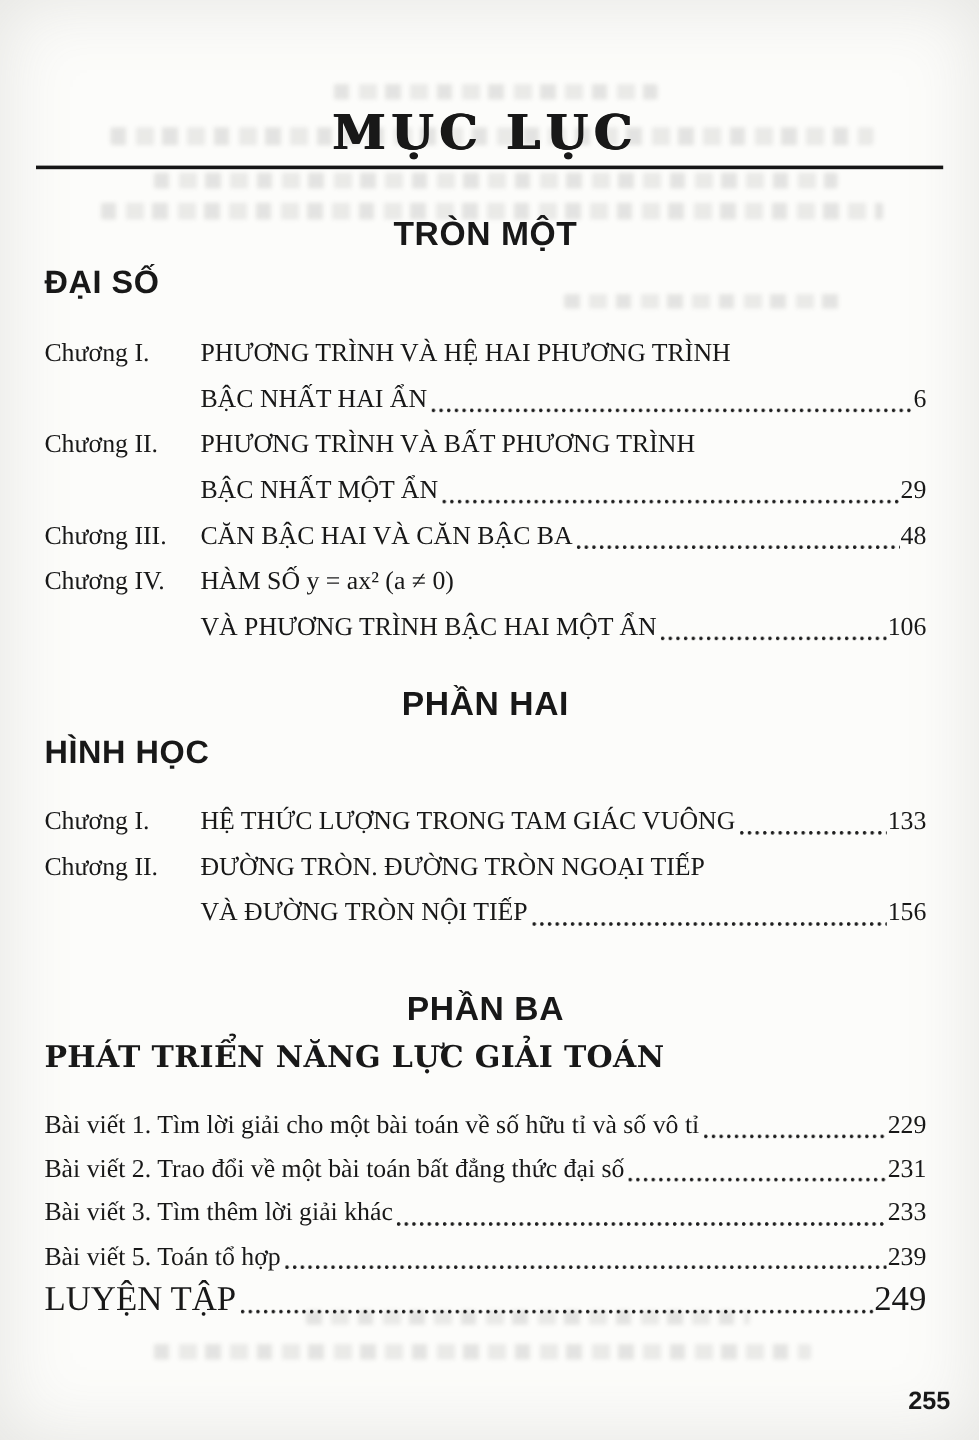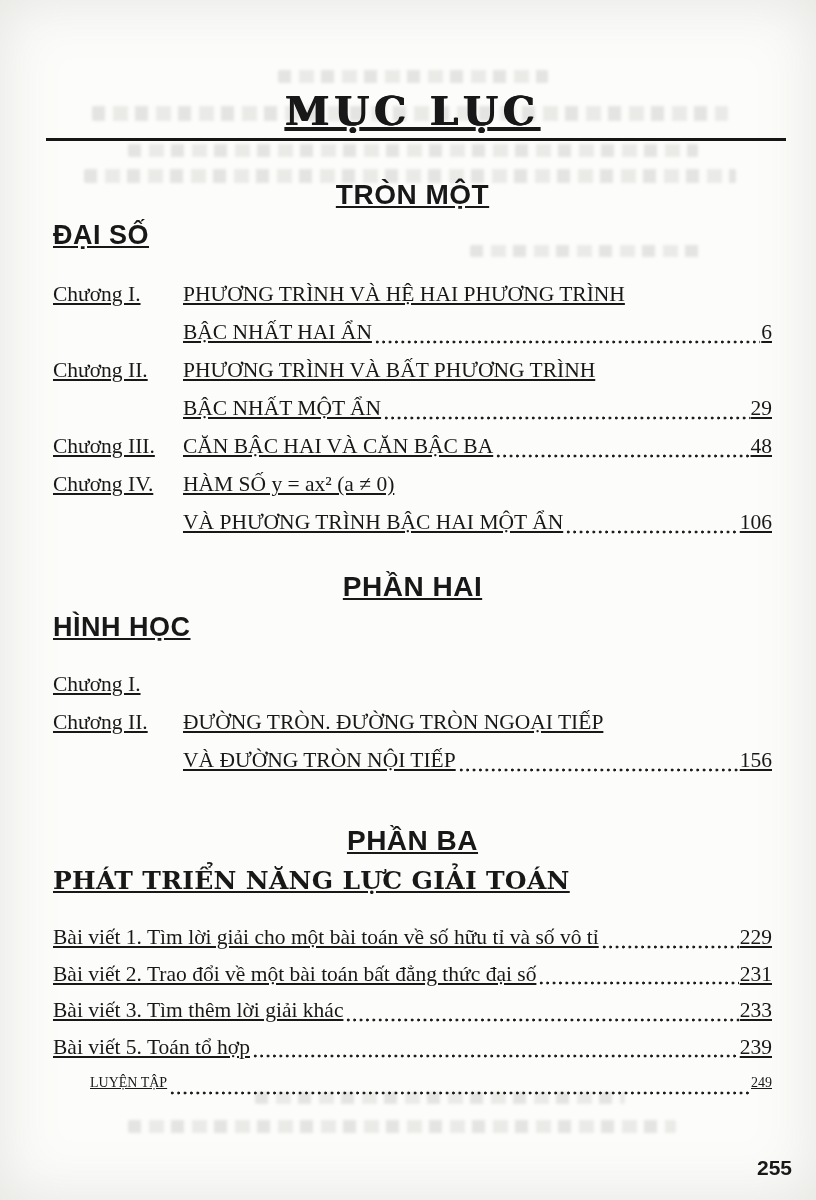--- a/index.html
+++ b/index.html
@@ -20,8 +20,7 @@
   .content {
     position: relative;
     z-index: 1;
-    padding: 90px 44px 0 53px;
-    text-decoration: underline;
+    padding: 90px 44px 0 37px;
   }
 
   

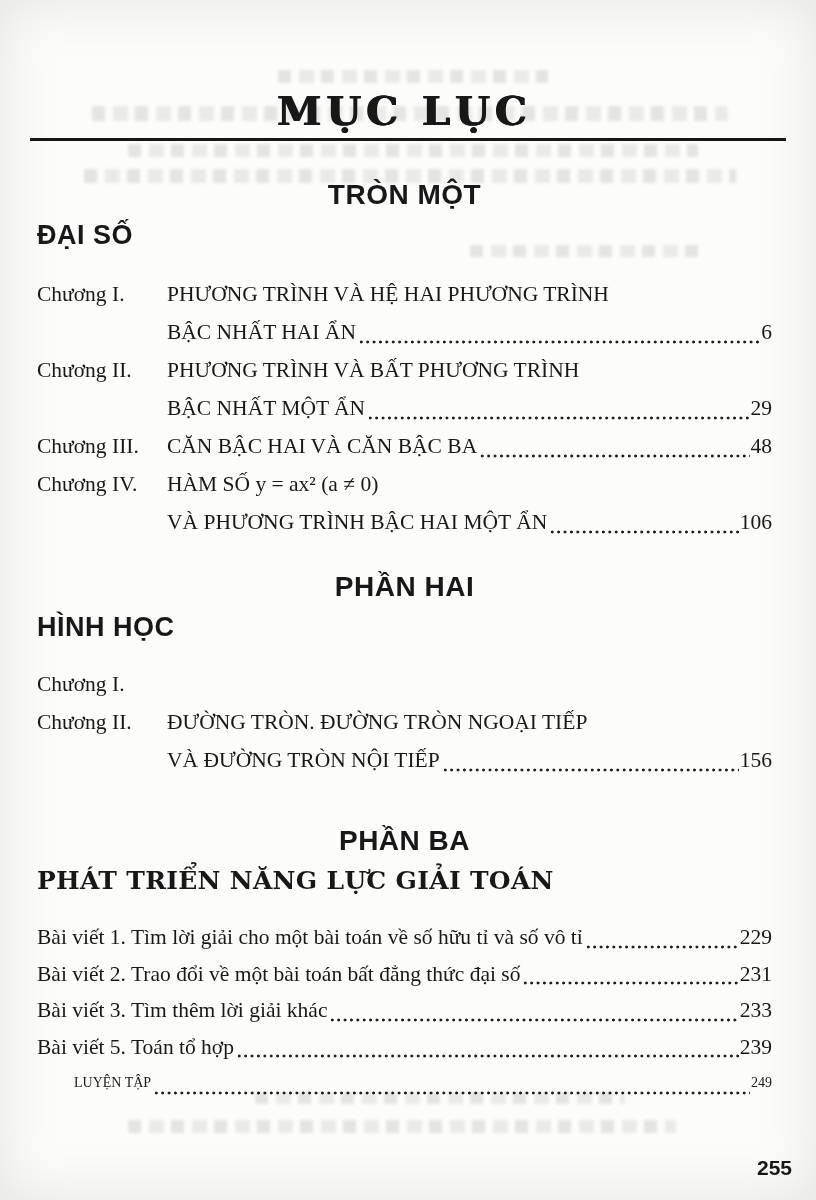--- a/index.html
+++ b/index.html
@@ -214,6 +214,13 @@
 
         <div class="chapter">
           <span class="ch-label">Chương I.</span>
+          <div class="ch-body">
+            <div class="ch-line">
+              <span class="t">HỆ THỨC LƯỢNG TRONG TAM GIÁC VUÔNG</span>
+              <span class="dots"></span>
+              <span class="pg">133</span>
+            </div>
+          </div>
         </div>
 
         <div class="chapter">

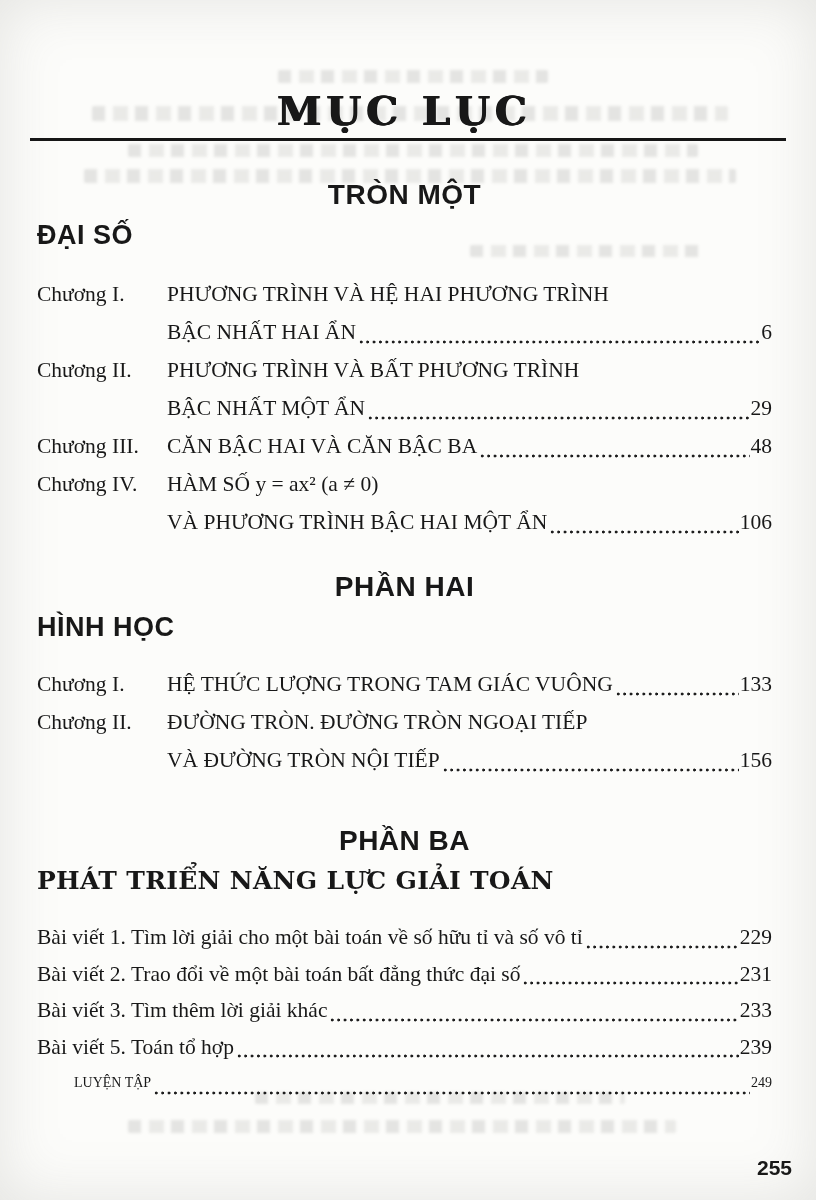--- a/index.html
+++ b/index.html
@@ -93,7 +93,7 @@
   .articles { margin-top: 24px; font-size: 21.5px; }
   .article { display: flex; line-height: 36.5px; }
   .article .t { white-space: nowrap; }
-  .article.caps { font-size: 14px; margin-left: 37px; }
+  .article.caps { font-size: 29px; }
 
   
   .folio {

